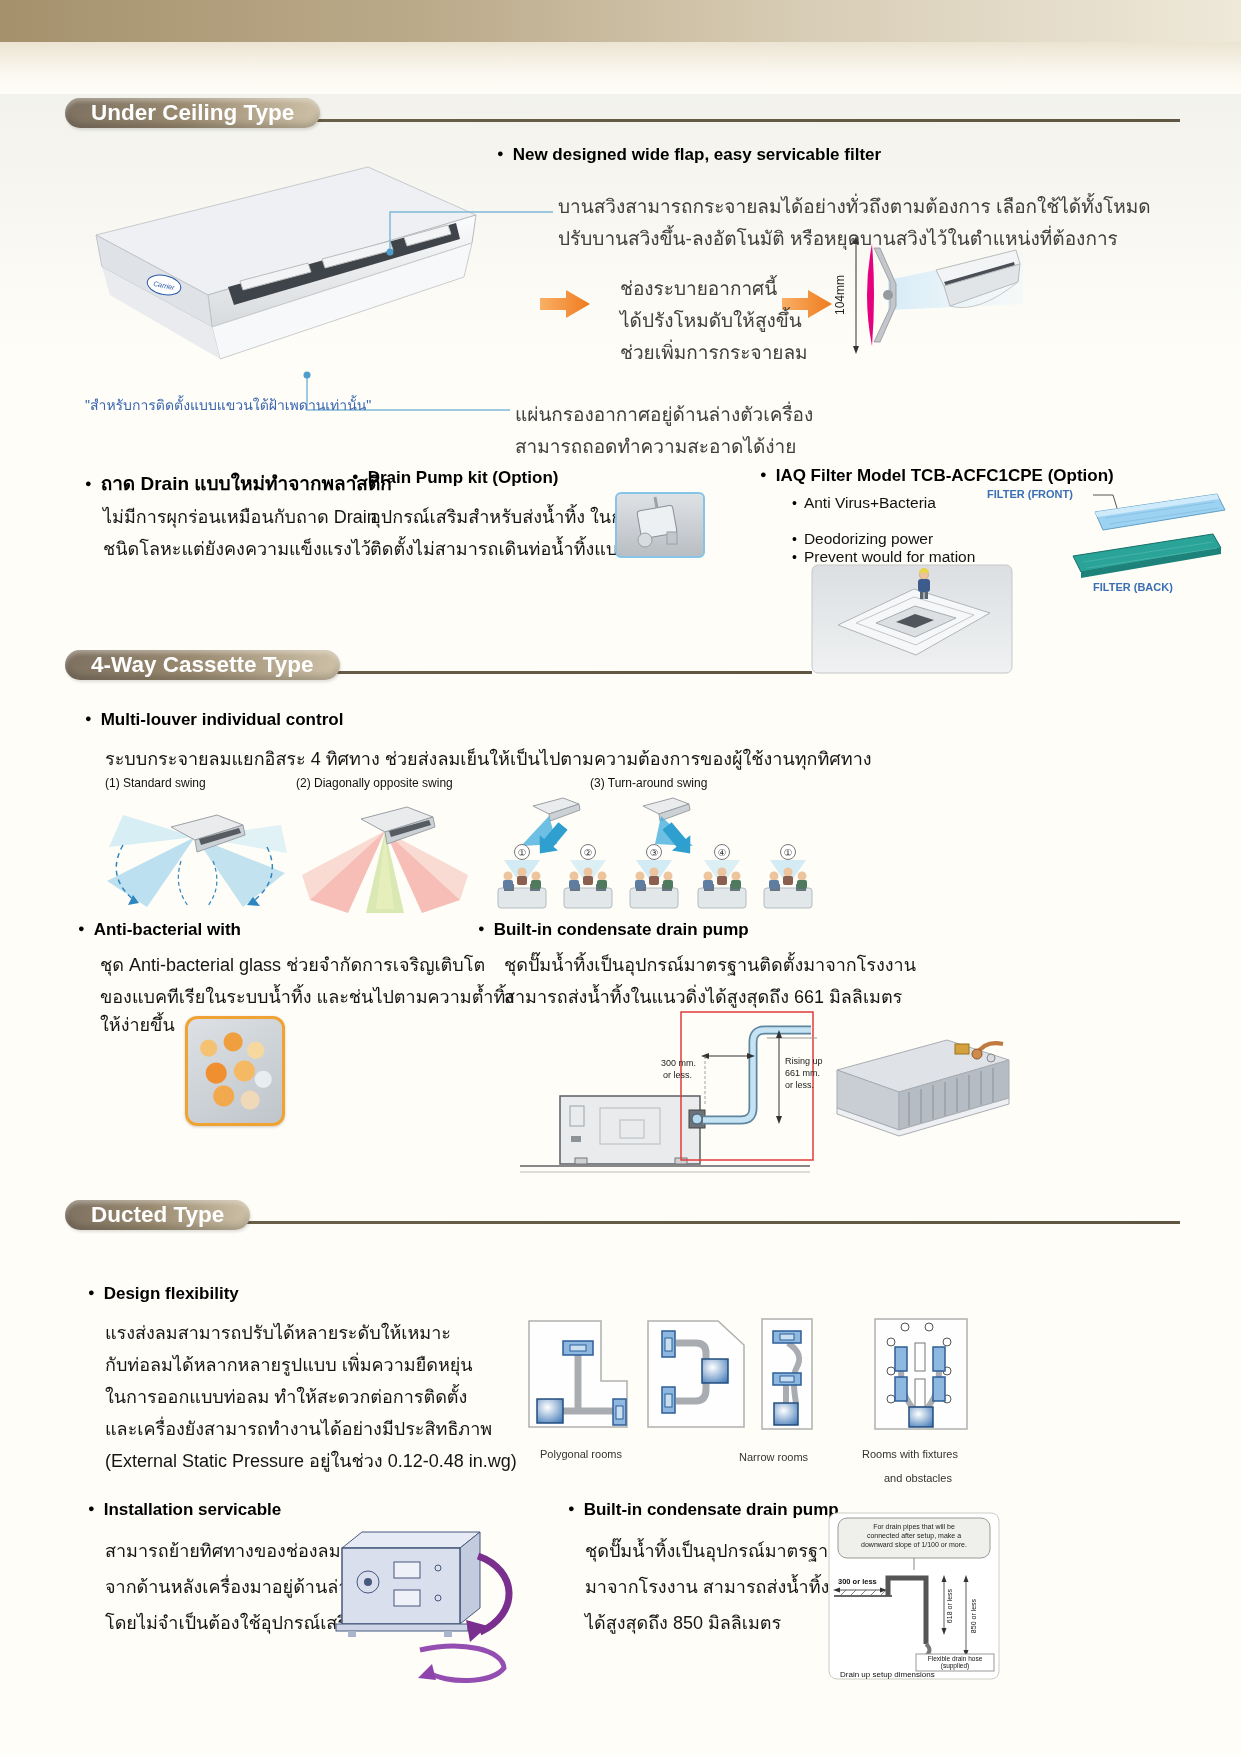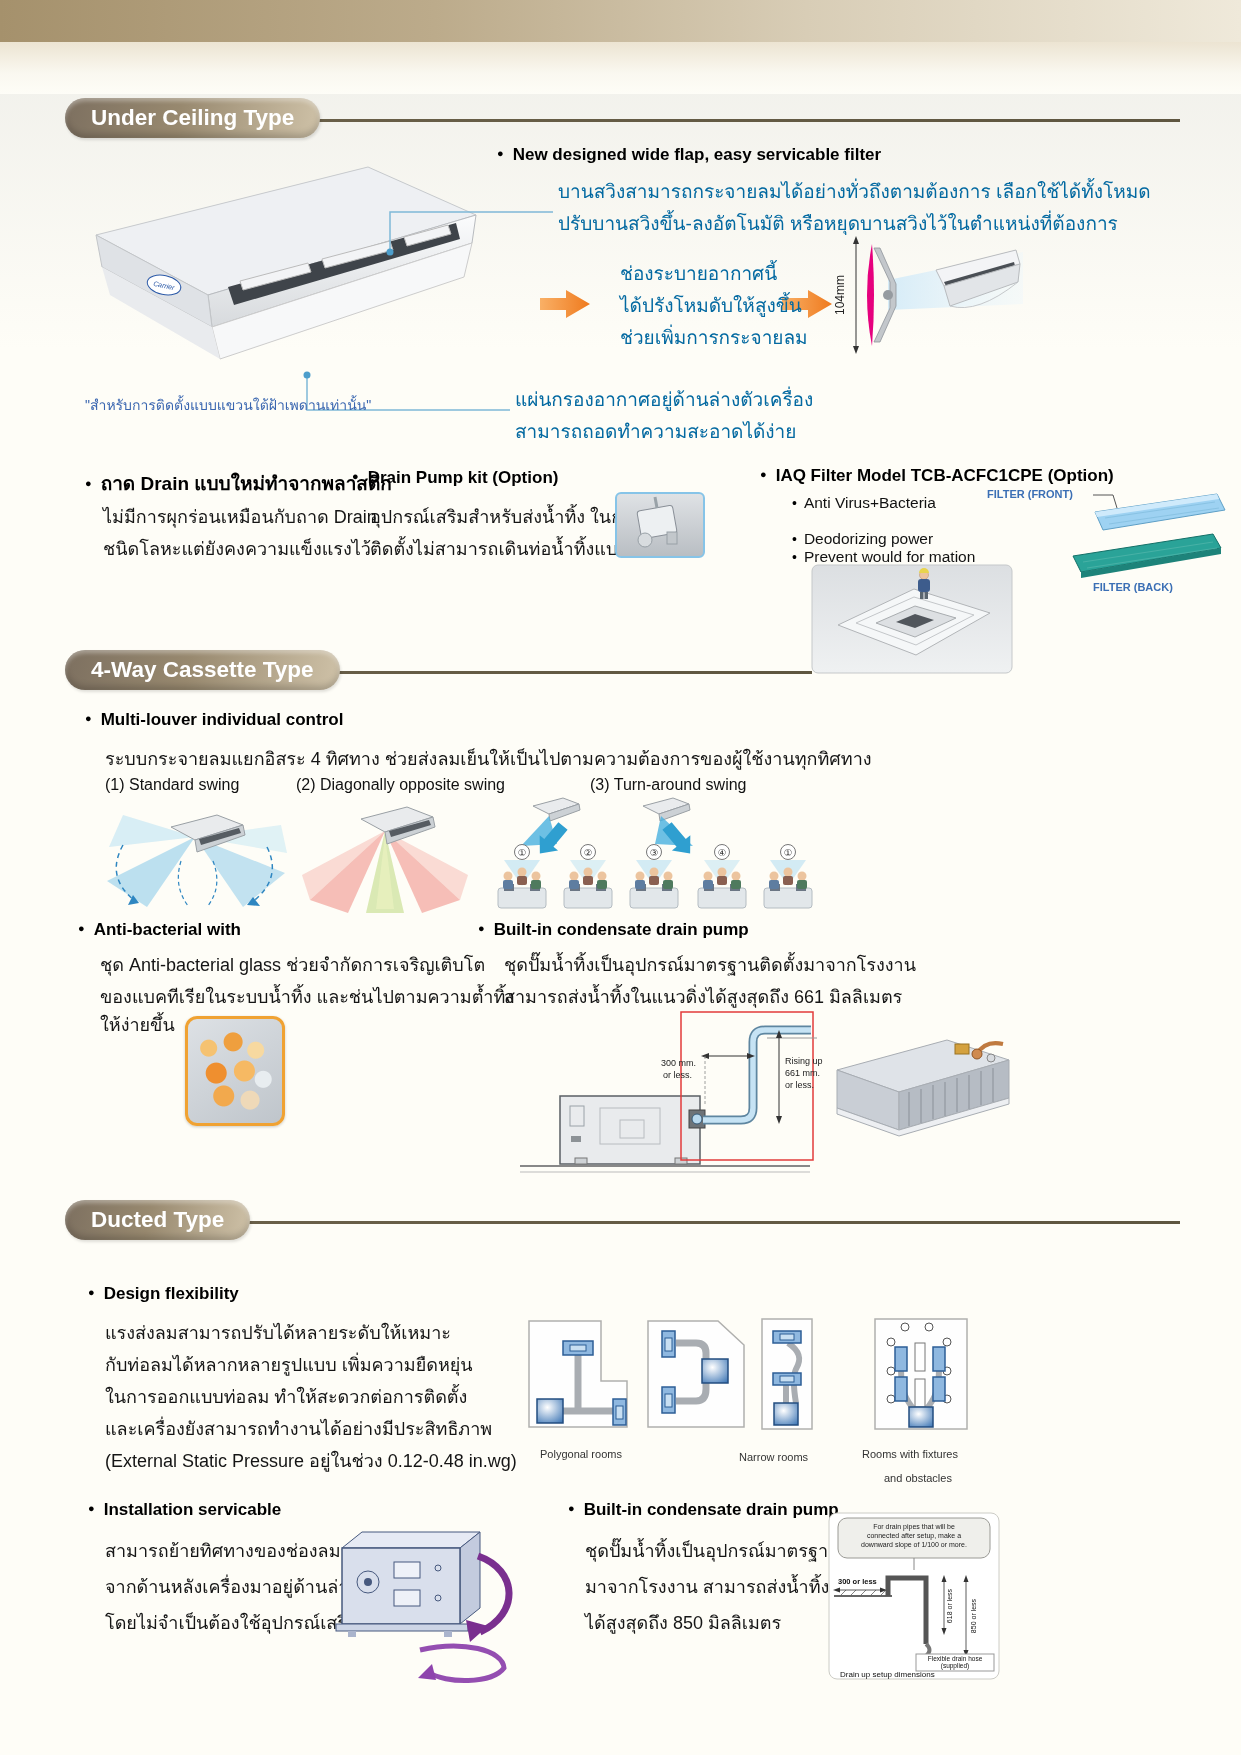--- a/index.html
+++ b/index.html
@@ -12,7 +12,7 @@
            background:linear-gradient(180deg,#ece4d2,#faf8f0 60%,rgba(255,255,255,0));}
   .s1bg{position:absolute;left:0;top:94px;width:1241px;height:300px;
         background:linear-gradient(180deg,#e9e9e4,rgba(255,255,255,0) 85%);opacity:.55;}
-  .pill{position:absolute;display:inline-flex;align-items:center;height:40px;padding:0 26px;
+  .pill{position:absolute;display:inline-flex;align-items:center;height:30px;padding:0 26px;
         border-radius:22px;color:#fff;font-weight:bold;font-size:22.5px;z-index:3;
         background:linear-gradient(100deg,#7d7060 0%,#98896f 45%,#cfc2a8 100%);
         box-shadow:inset 0 3px 4px rgba(255,255,255,.35),inset 0 -4px 6px rgba(0,0,0,.18),1px 2px 3px rgba(0,0,0,.12);}

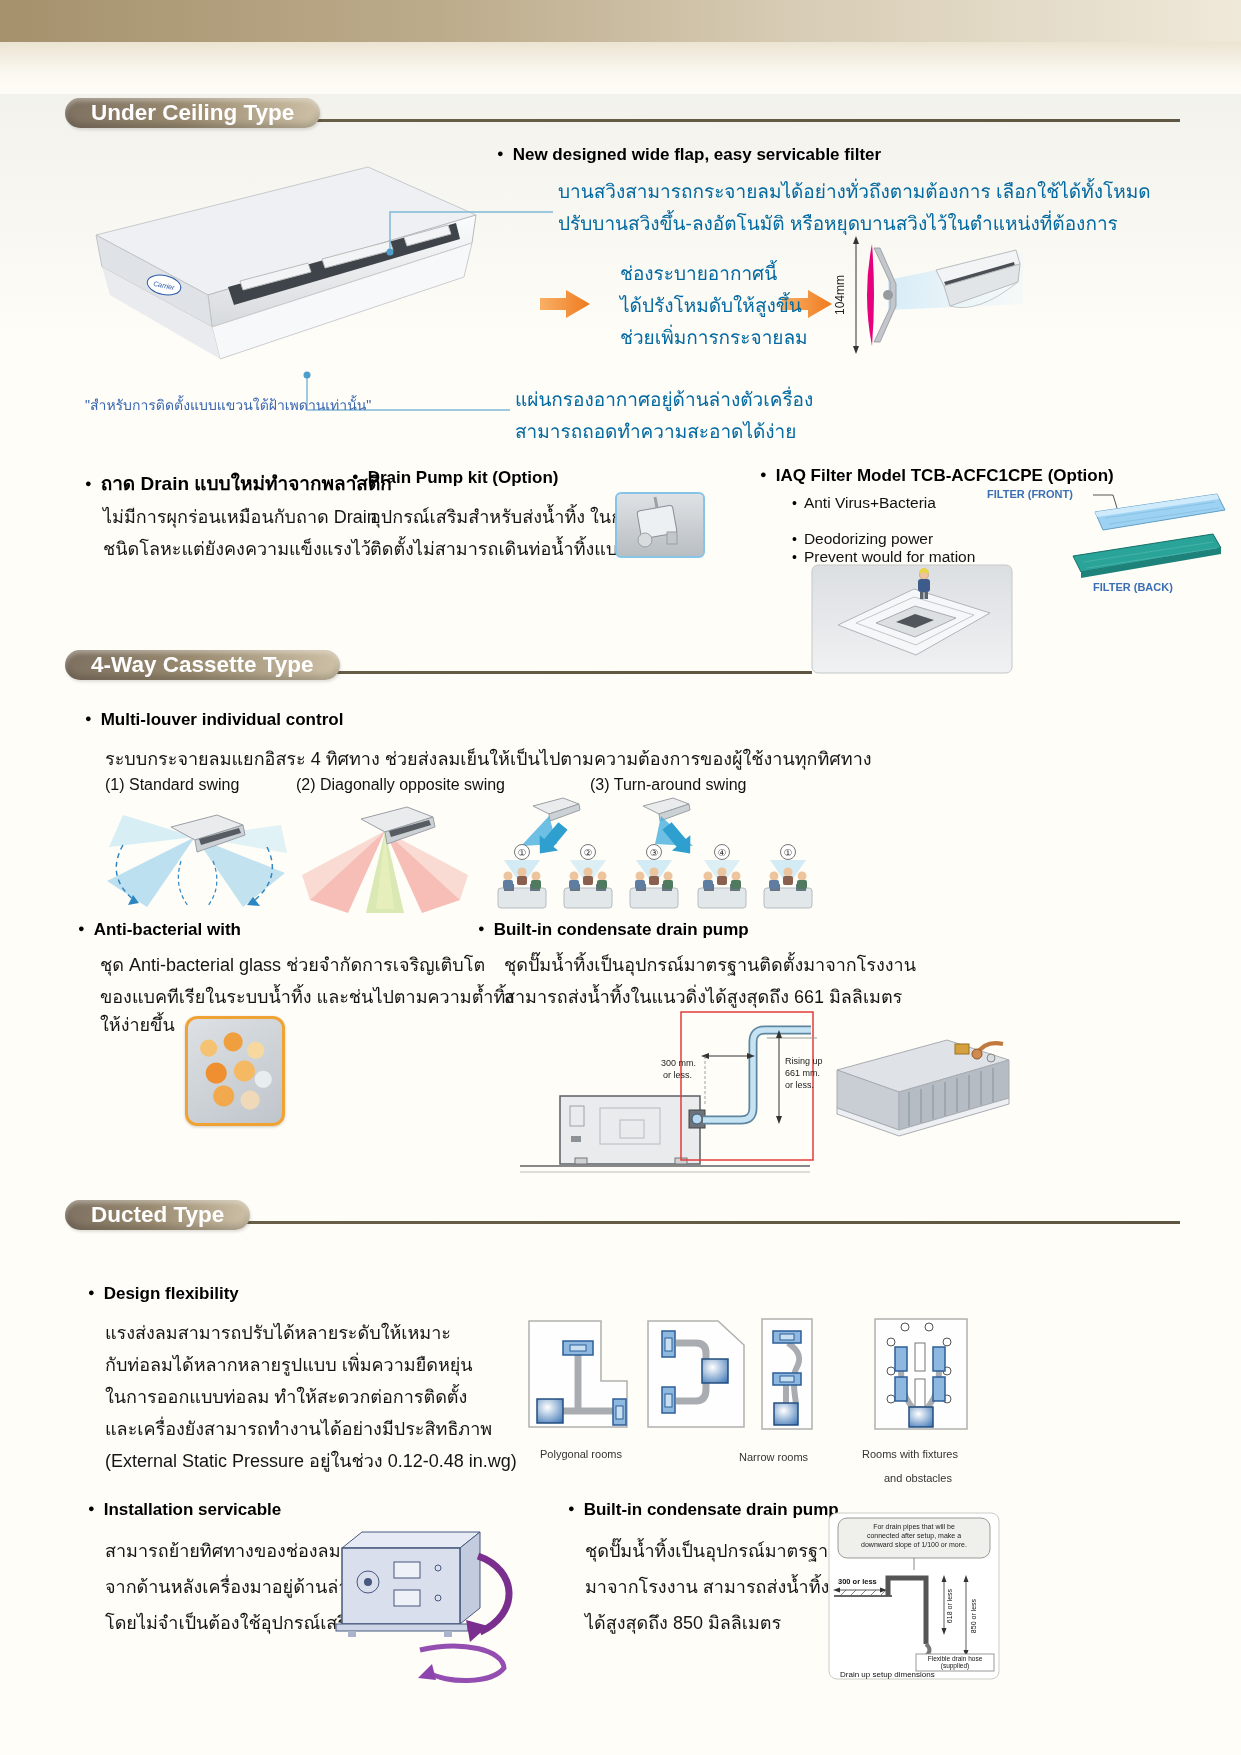--- a/index.html
+++ b/index.html
@@ -17,7 +17,7 @@
         background:linear-gradient(100deg,#7d7060 0%,#98896f 45%,#cfc2a8 100%);
         box-shadow:inset 0 3px 4px rgba(255,255,255,.35),inset 0 -4px 6px rgba(0,0,0,.18),1px 2px 3px rgba(0,0,0,.12);}
   .hline{position:absolute;height:2.5px;background:linear-gradient(90deg,#6a6049,#5e5640);z-index:1;}
-  .th{font-size:19px;color:#0369a1;}
+  .th{font-size:19px;color:#404040;margin-top:15px;}
   .th18{font-size:18px;color:#151515;}
   .eh{font-weight:bold;font-size:17px;color:#000;}
   .thh{font-weight:bold;font-size:19px;color:#000;}

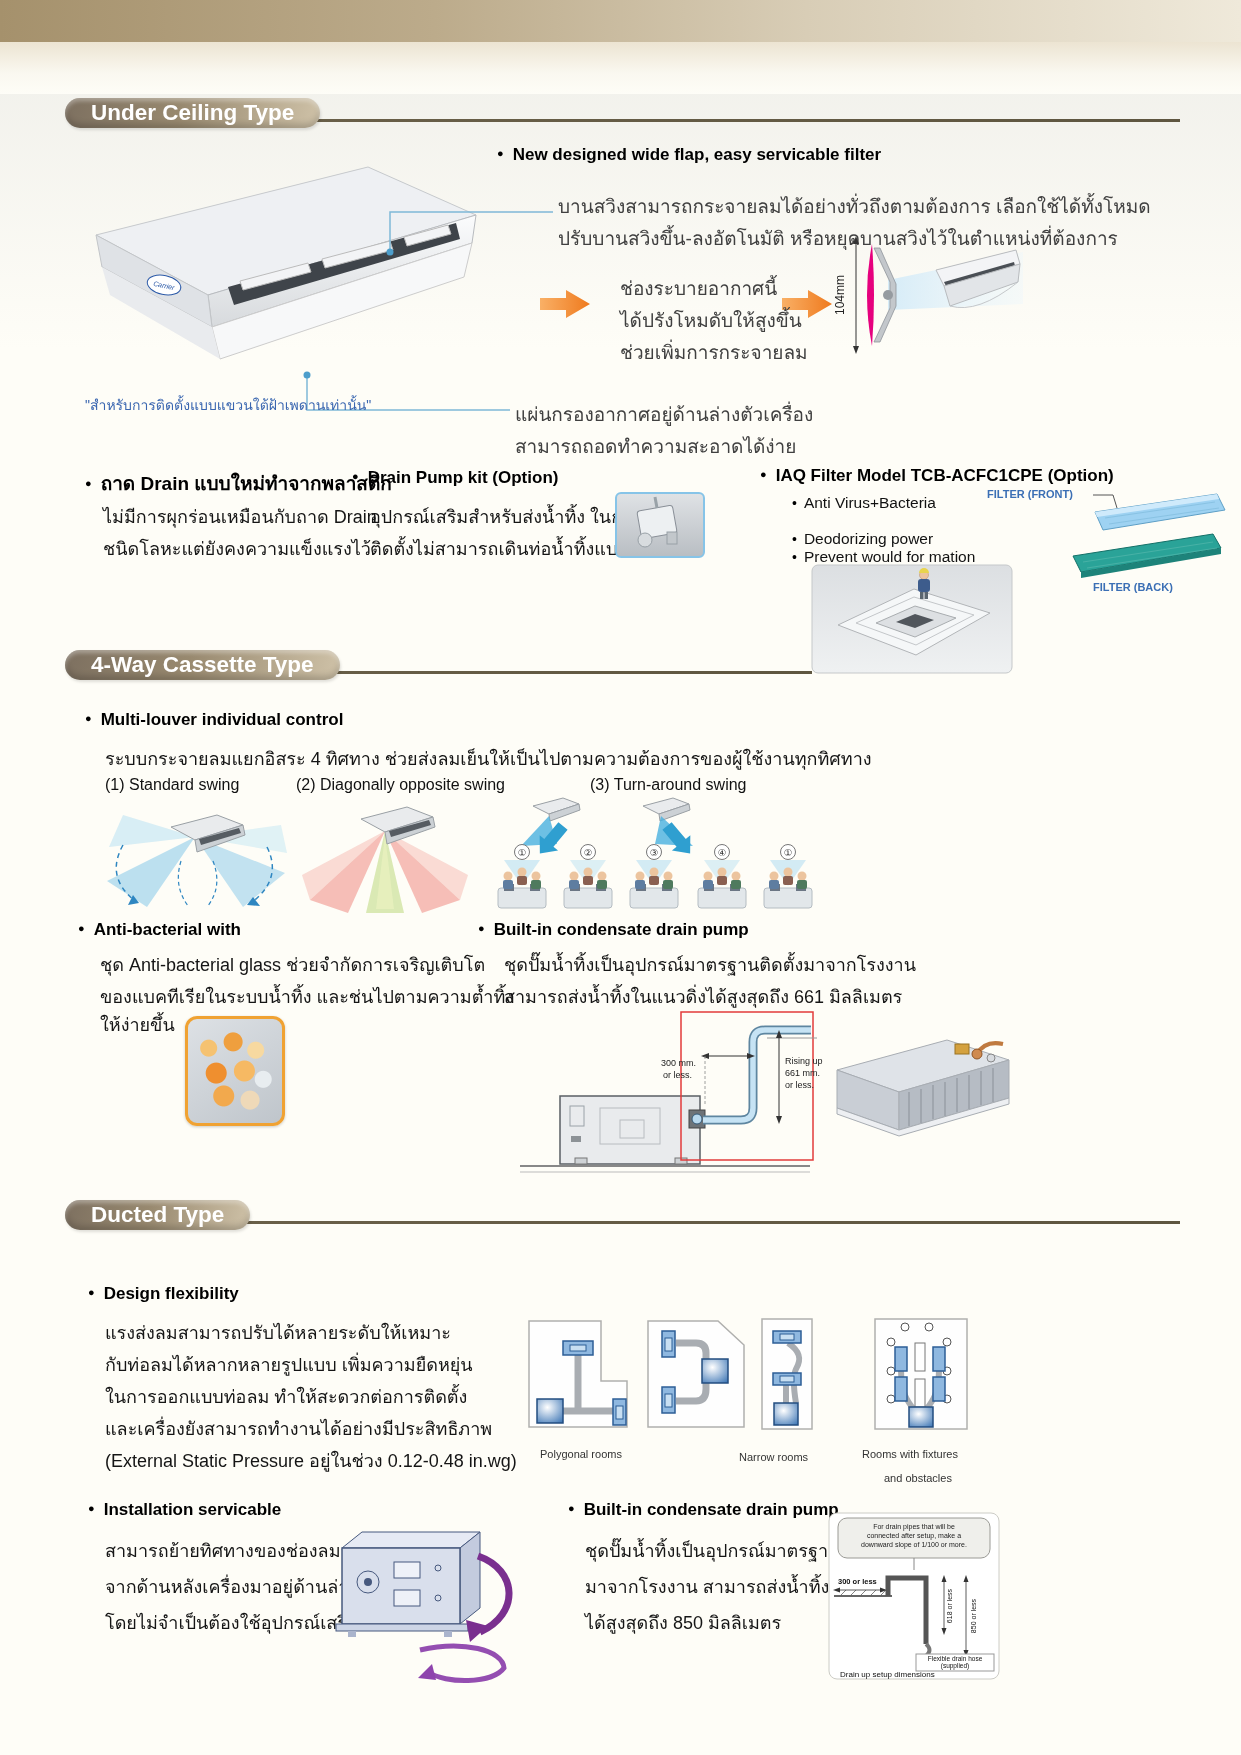--- a/index.html
+++ b/index.html
@@ -25,7 +25,7 @@
   .sb{display:inline-block;font-size:14px;margin-right:7px;color:#000;}
   .blue-cap{font-size:14px;color:#3a66b0;}
   .sub{font-size:15.5px;color:#111;}
-  .swl{font-size:16px;color:#111;}
+  .swl{font-size:12px;color:#111;}
   .room-label{font-size:11px;color:#333;}
   .beads{position:absolute;left:185px;top:1016px;width:94px;height:104px;border:3px solid #f0a232;border-radius:12px;
          box-shadow:0 1px 3px rgba(0,0,0,.2);

